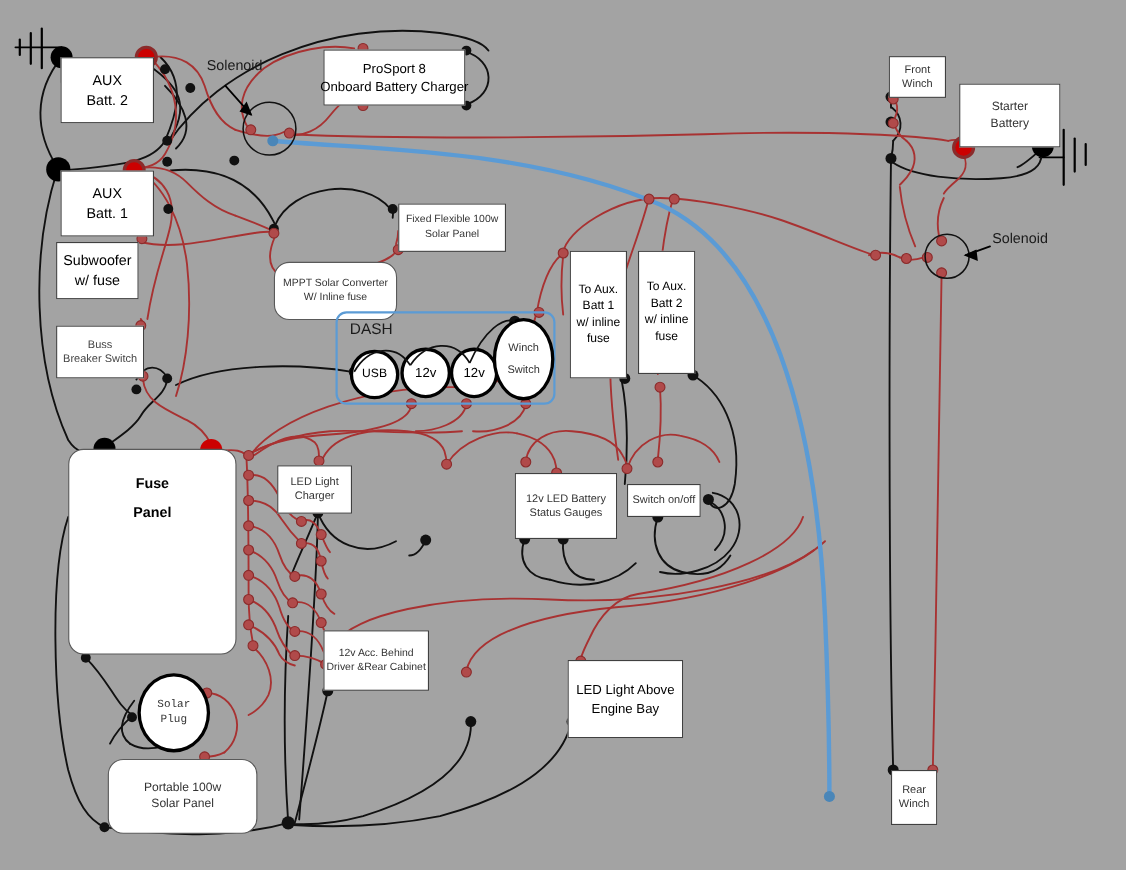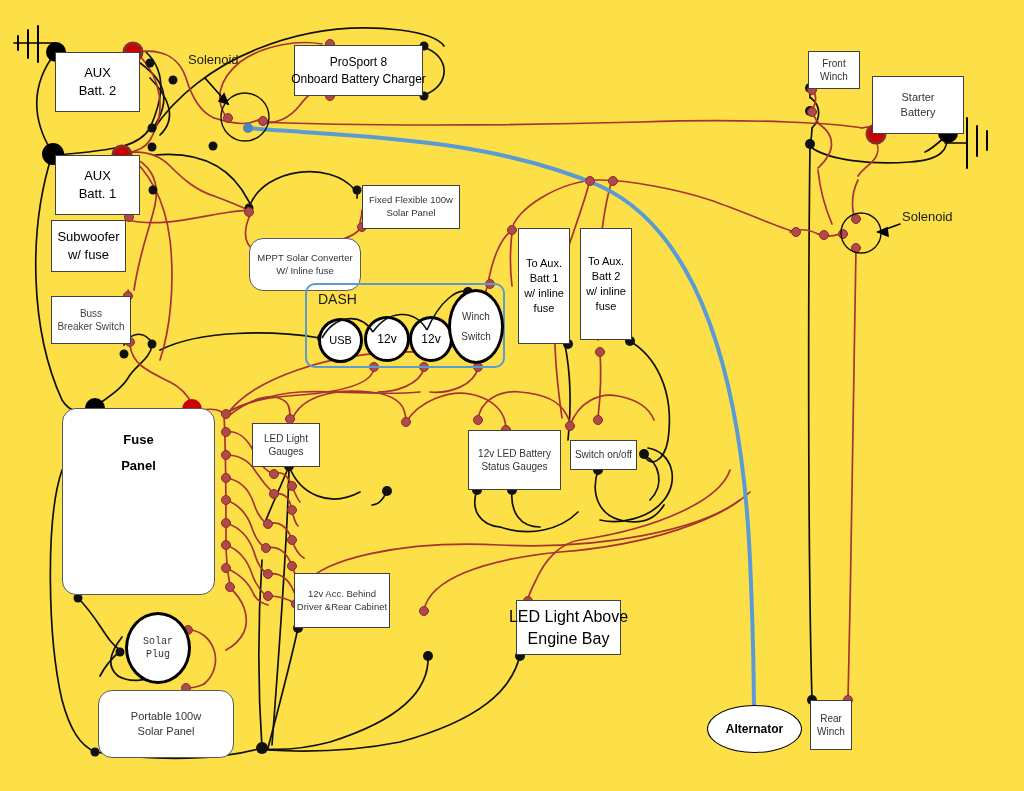--- a/index.html
+++ b/index.html
@@ -4,7 +4,7 @@
 <style>
   html,body{margin:0;padding:0;background:#ffffff;}
   body{width:1024px;height:791px;font-family:"Liberation Sans",sans-serif;overflow:hidden;}
-  #canvas{position:relative;width:1024px;height:791px;background:#fde047;}
+  #canvas{position:relative;width:1024px;height:791px;background:#a3a3a3;}
   svg.layer{position:absolute;left:0;top:0;width:1024px;height:791px;}
   .node{position:absolute;box-sizing:border-box;display:flex;flex-direction:column;
         align-items:center;justify-content:center;background:#fff;}

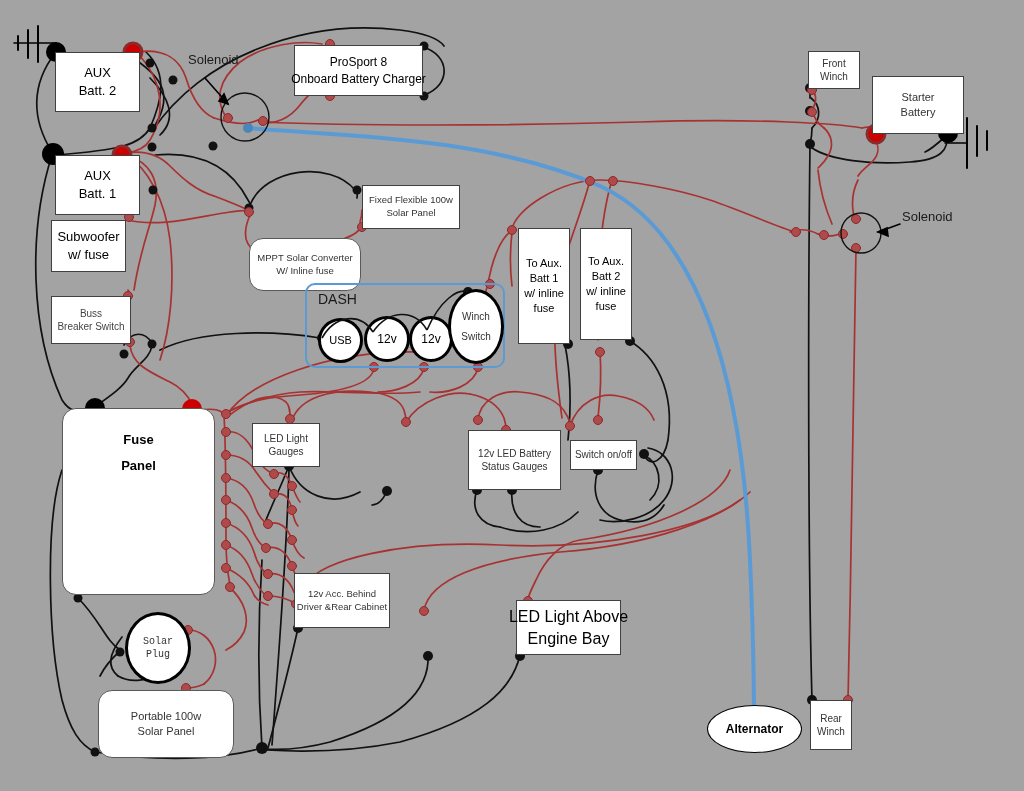--- a/index.html
+++ b/index.html
@@ -402,7 +402,7 @@
 
   <div class="node rect" style="left:252px;top:423px;width:68px;height:44px;font-size:10px;color:#333;">
     <span class="ln">LED Light</span>
-    <span class="ln">Gauges</span>
+    <span class="ln">Charger</span>
   </div>
 
 

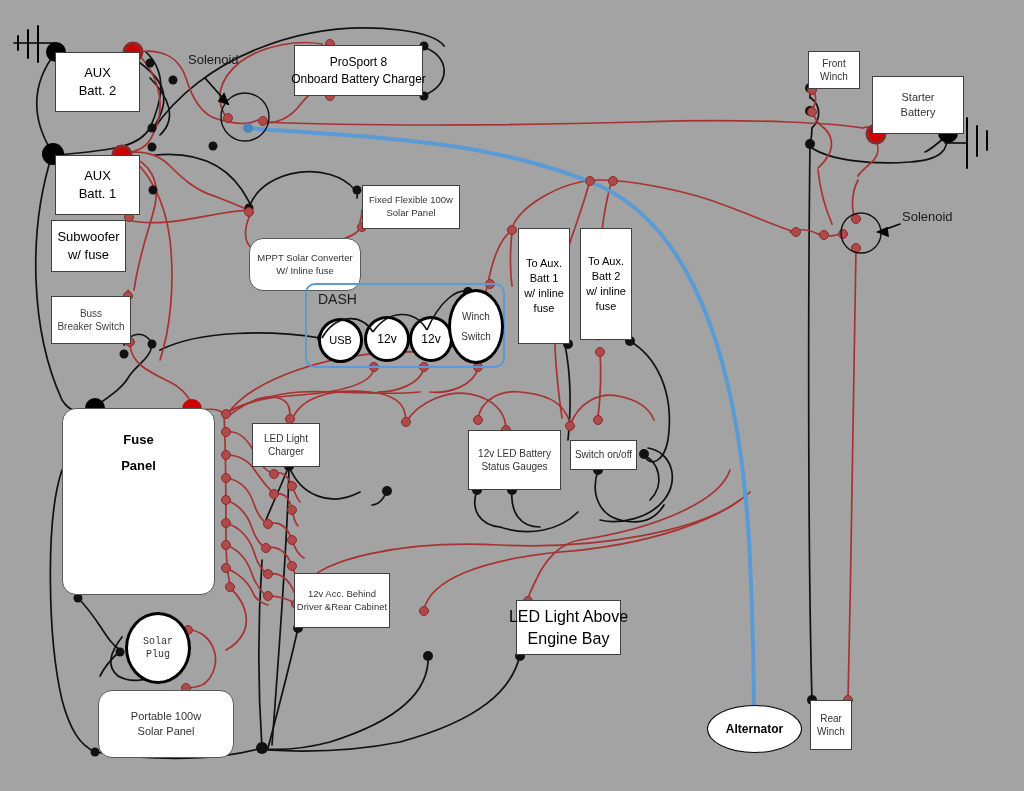--- a/index.html
+++ b/index.html
@@ -421,7 +421,7 @@
   </div>
 
 
-  <div class="node rect" style="left:516px;top:600px;width:105px;height:55px;font-size:16px;">
+  <div class="node rect" style="left:516px;top:600px;width:105px;height:71px;font-size:12px;">
     <span class="ln">LED Light Above</span>
     <span class="ln">Engine Bay</span>
   </div>

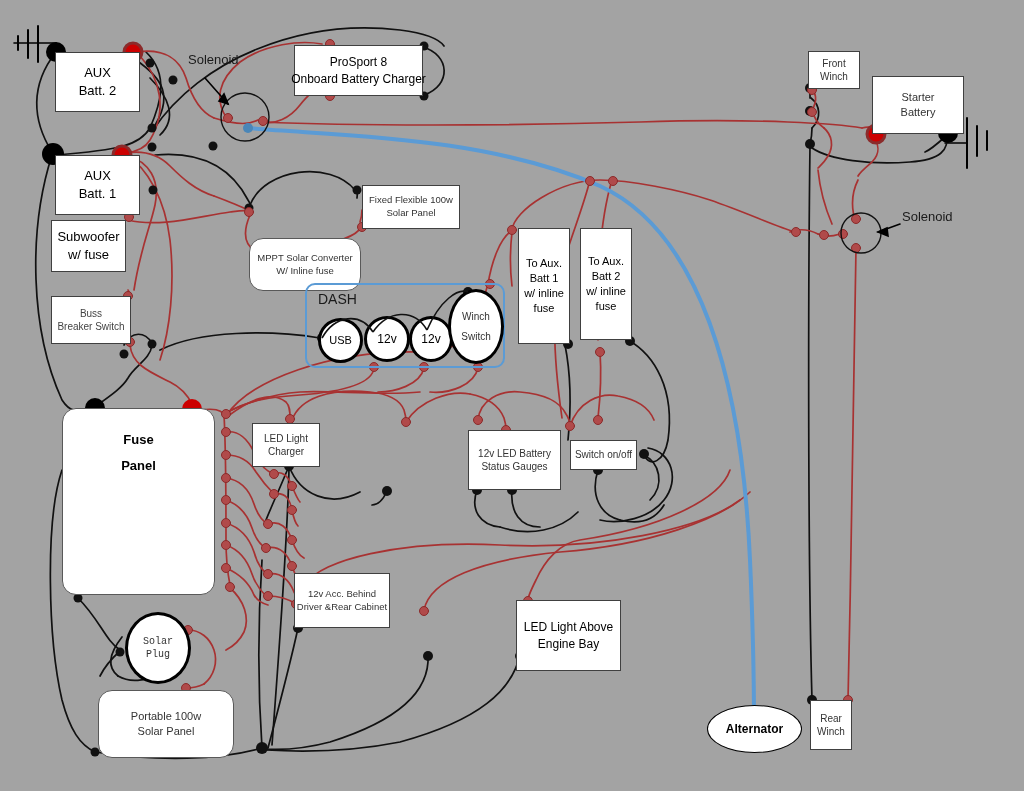--- a/index.html
+++ b/index.html
@@ -436,9 +436,6 @@
     <span class="ln">Solar Panel</span>
   </div>
 
-  <div class="node ellipse" style="left:707px;top:705px;width:95px;height:48px;font-size:12px;font-weight:bold;">
-    <span class="ln">Alternator</span>
-  </div>
 
   <div class="node rect" style="left:808px;top:51px;width:52px;height:38px;font-size:10px;color:#333;">
     <span class="ln">Front</span>

